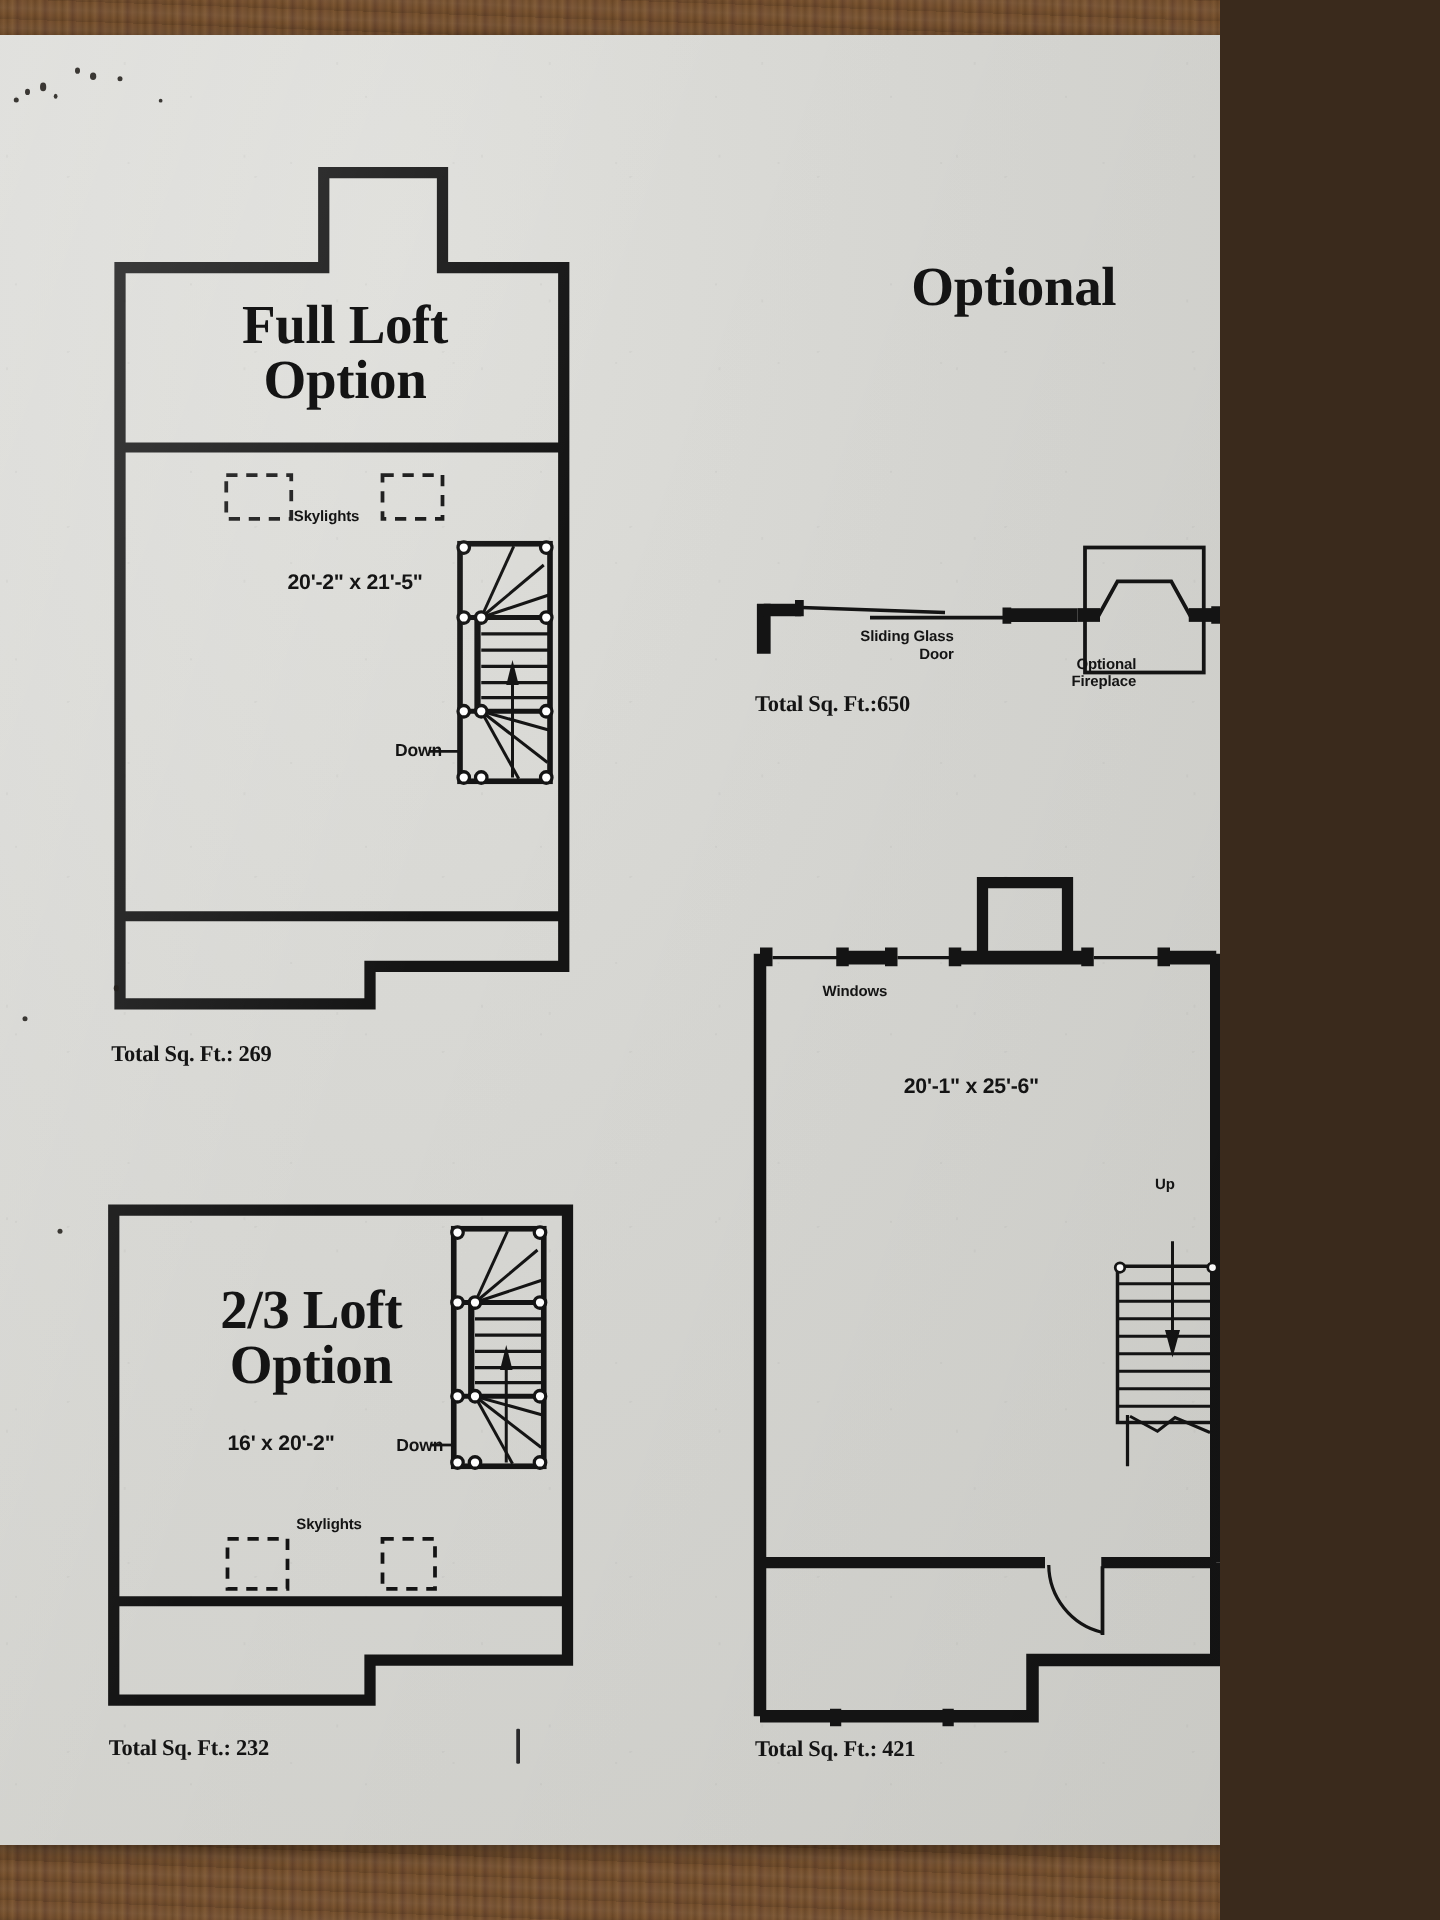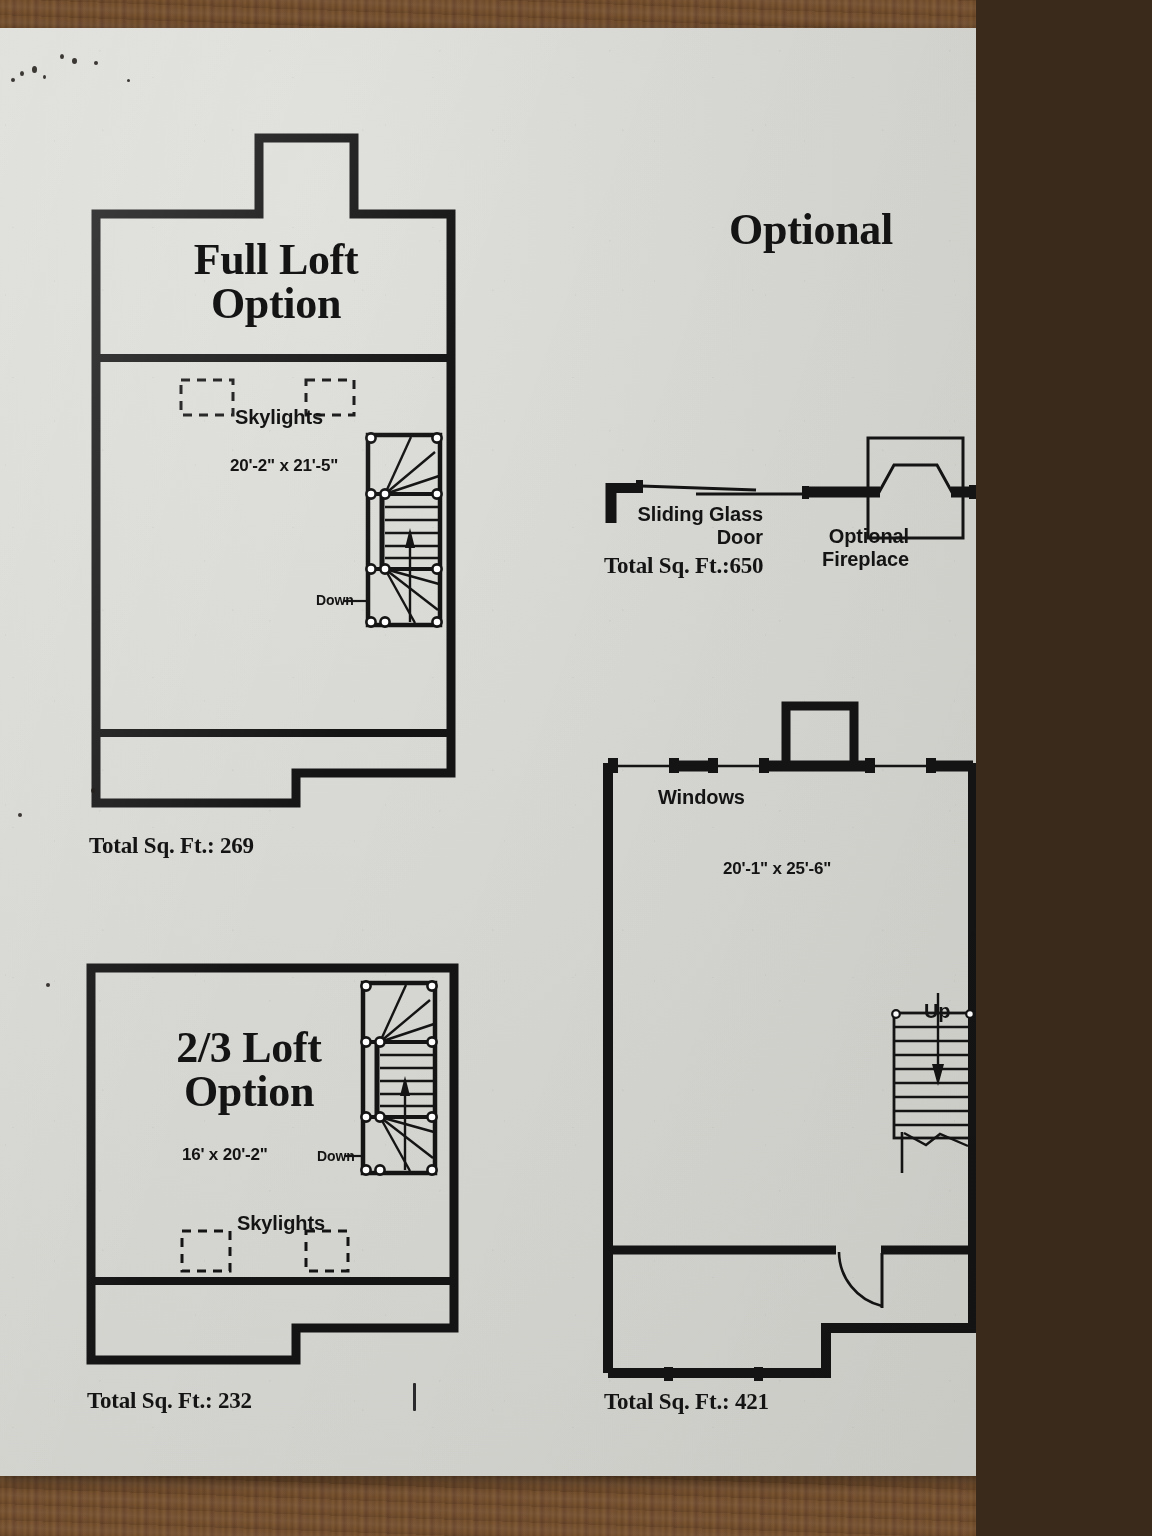--- a/index.html
+++ b/index.html
@@ -101,7 +101,7 @@
   .note {
     font-family: "Liberation Sans", sans-serif;
     font-weight: bold;
-    font-size: 20px;
+    font-size: 12px;
     letter-spacing: -0.1px;
   }
   .note.ctr { text-align: right; line-height: 1.14; }

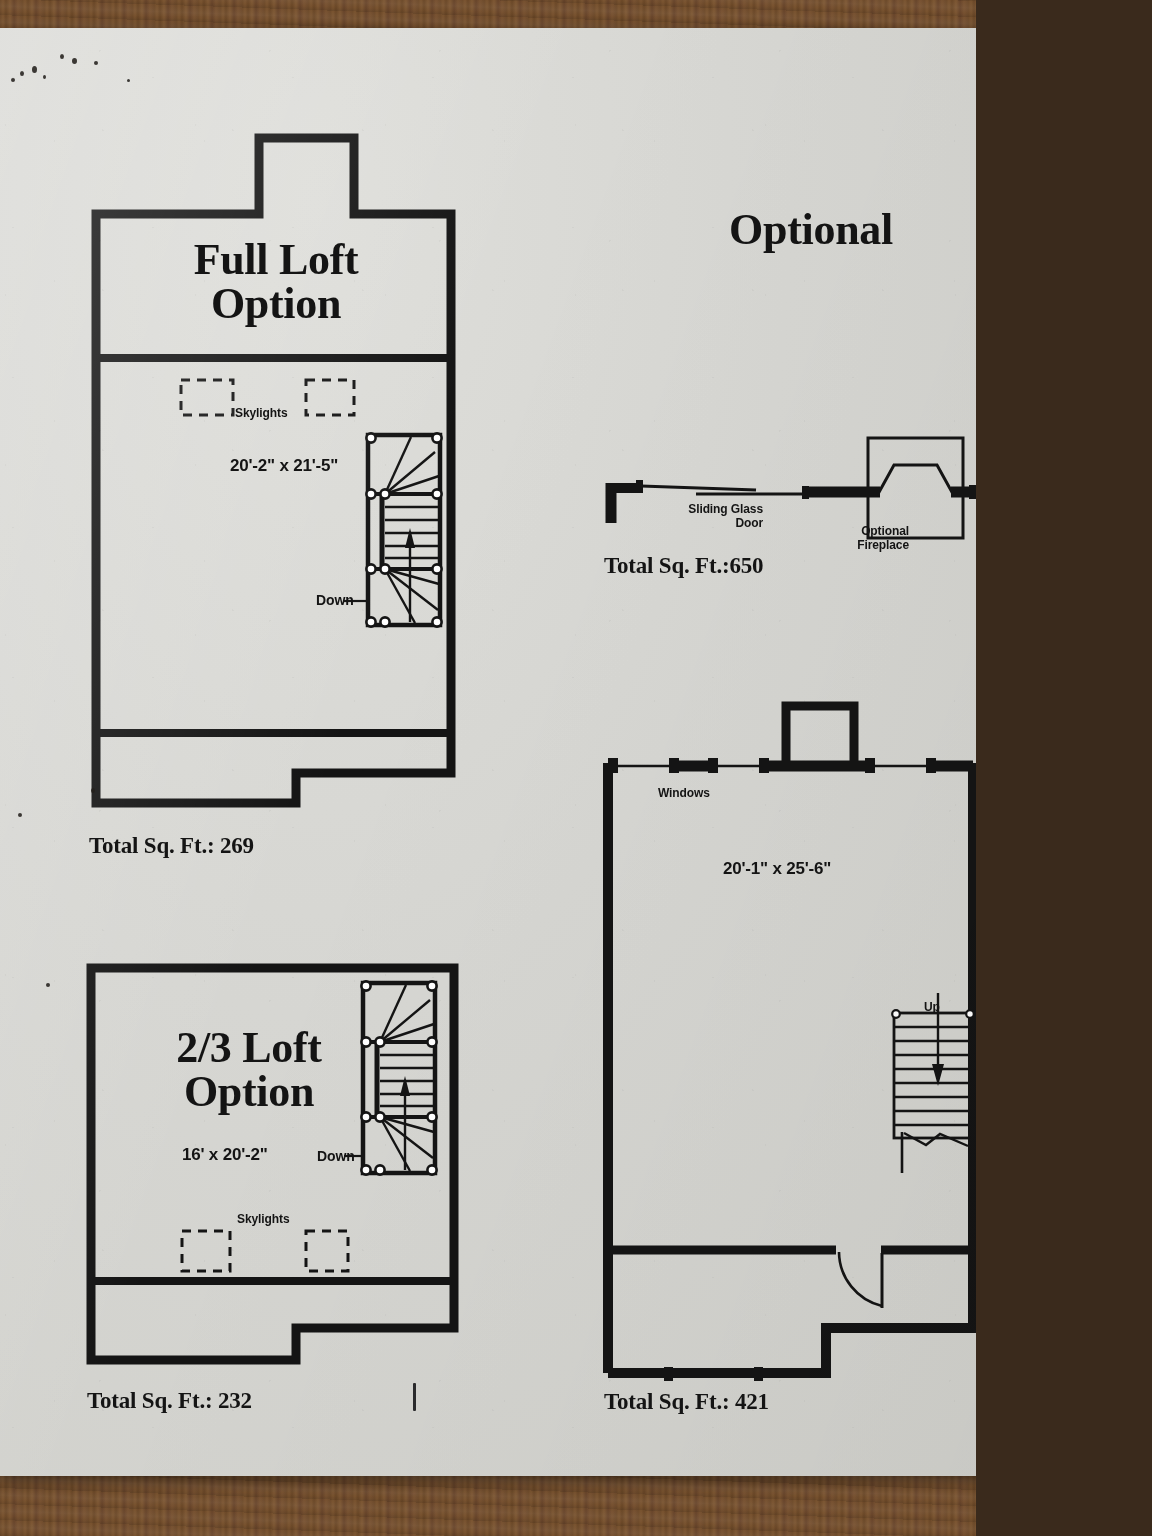--- a/index.html
+++ b/index.html
@@ -89,7 +89,7 @@
   .sqft {
     font-family: "Liberation Serif", serif;
     font-weight: bold;
-    font-size: 23px;
+    font-size: 18px;
     letter-spacing: -0.2px;
   }
   .dim {

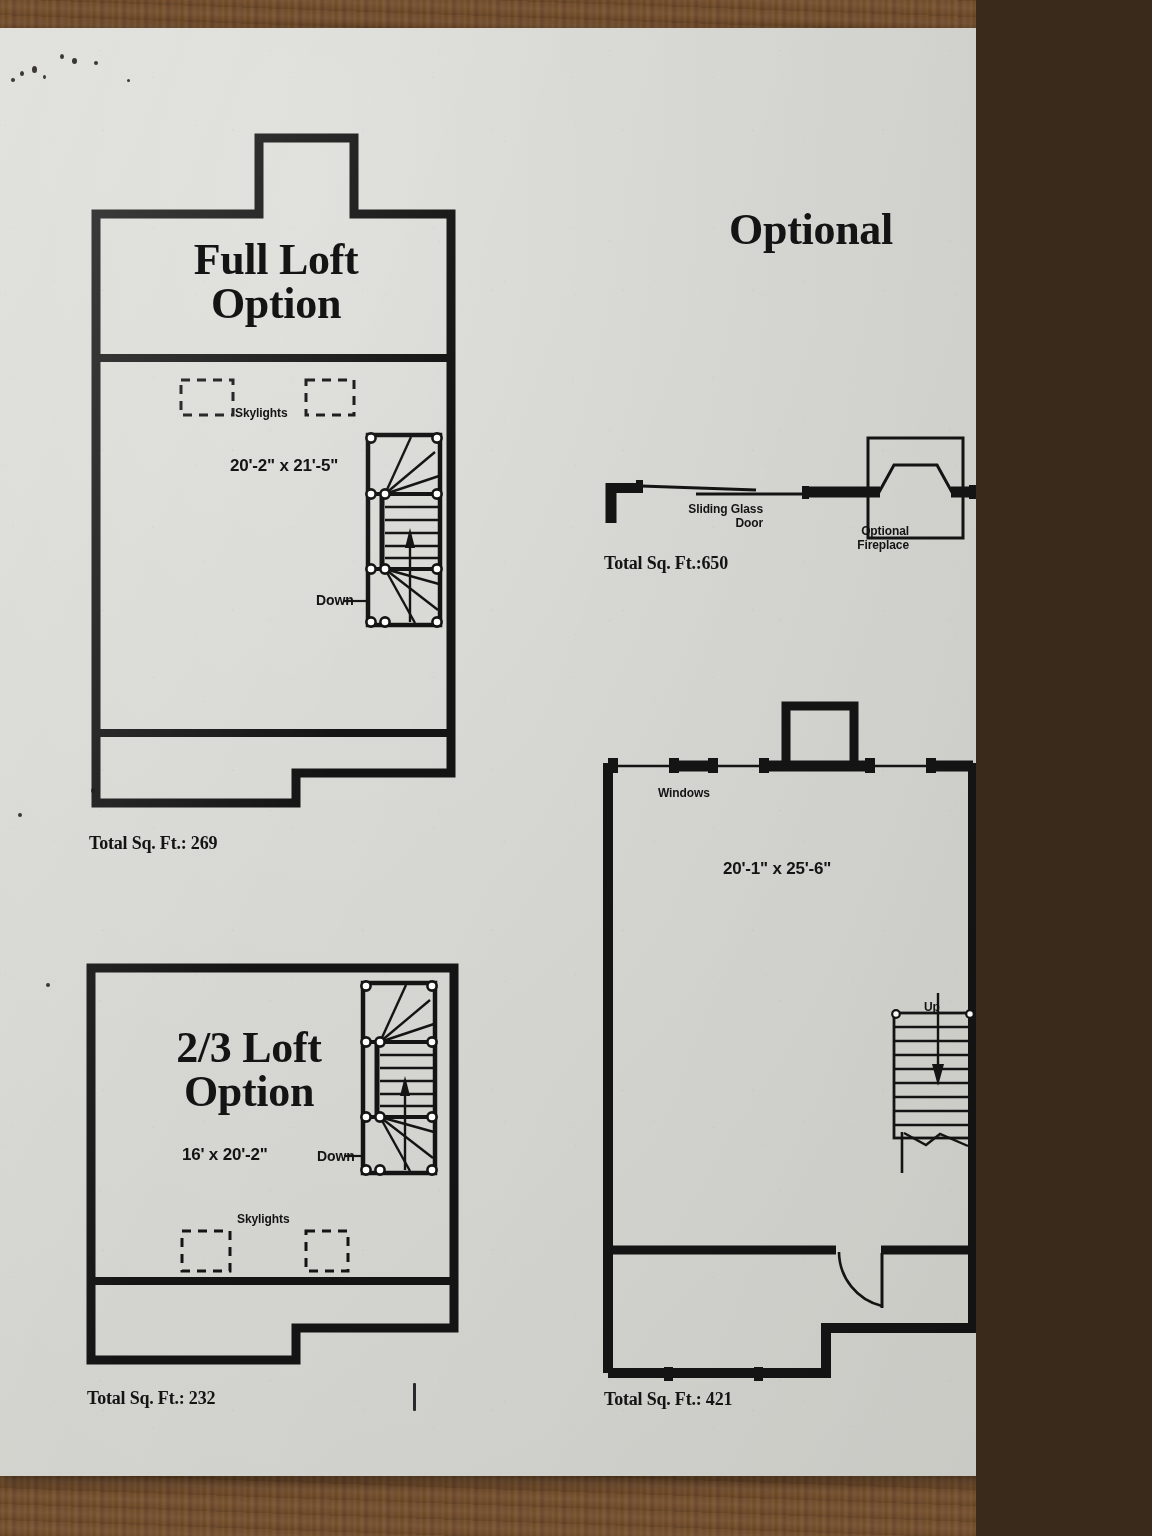--- a/index.html
+++ b/index.html
@@ -346,7 +346,7 @@
 
     <div class="lbl note" style="left:662px; top:758px;">Windows</div>
     <div class="lbl dim" style="left:727px; top:831px;">20'-1" x 25'-6"</div>
-    <div class="lbl note" style="left:928px; top:972px;">Up</div>
+    <div class="lbl note" style="left:928px; top:912px;">Up</div>
     <div class="lbl sqft" style="left:608px; top:1361px;">Total Sq. Ft.: 421</div>
 
     <div class="speck" style="left:36px; top:38px; width:5px; height:7px;"></div>

